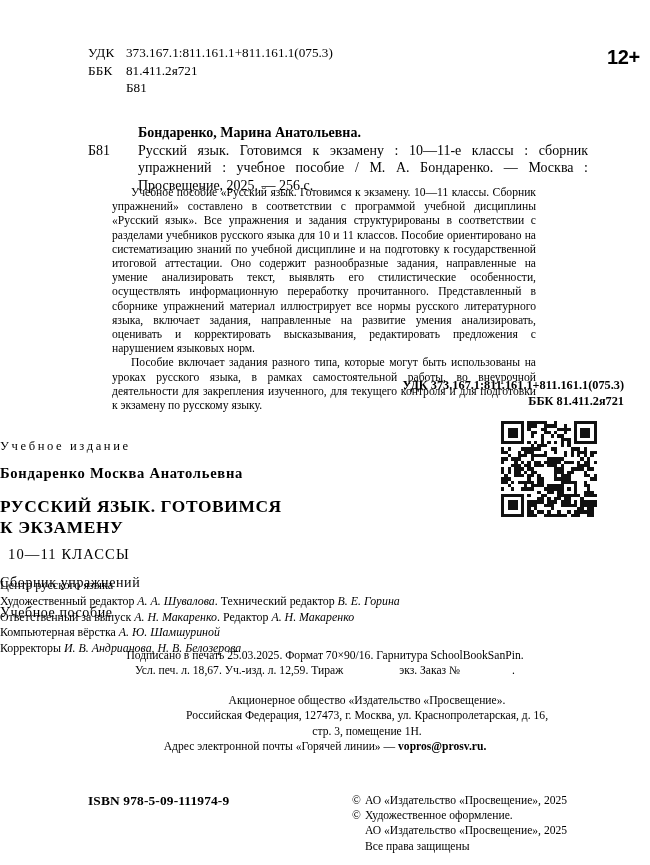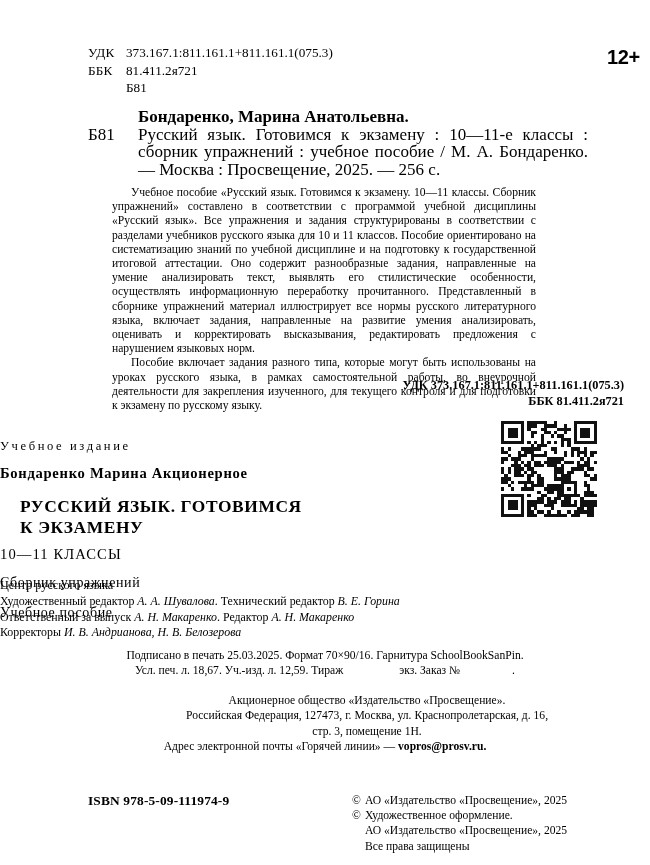--- a/index.html
+++ b/index.html
@@ -59,9 +59,9 @@
   .bib {
     position: absolute;
     left: 88px;
-    top: 108px;
+    top: 124px;
     width: 500px;
-    font-size: 17px;
+    font-size: 14px;
     line-height: 17.2px;
   }
   .bib-author {

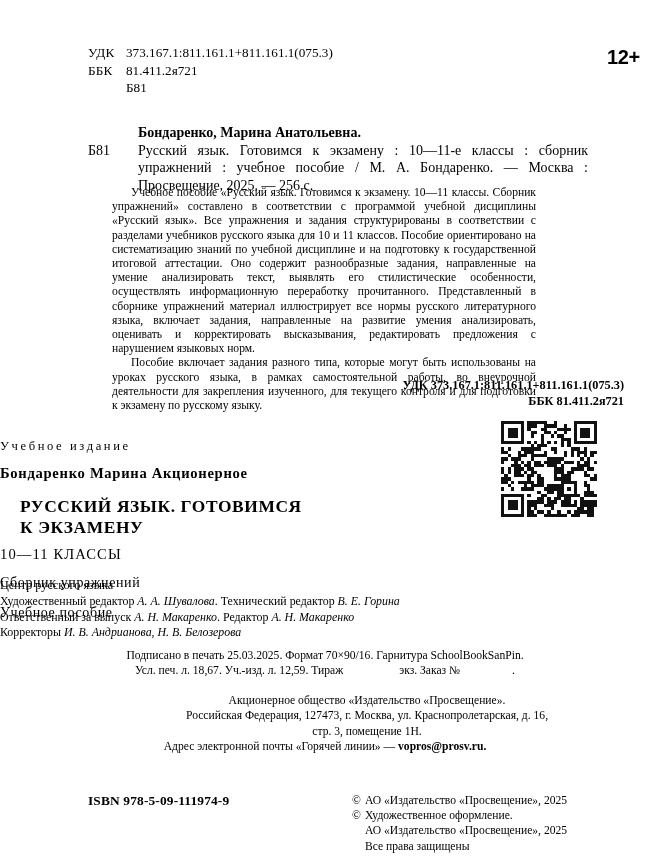--- a/index.html
+++ b/index.html
@@ -285,7 +285,7 @@
 
   <div class="imprint">
     <div class="imp-kind">Учебное издание</div>
-    <div class="imp-author">Бондаренко Марина Акционерное</div>
+    <div class="imp-author">Бондаренко Москва Анатольевна</div>
     <div class="imp-title">
       <div>РУССКИЙ ЯЗЫК. ГОТОВИМСЯ</div>
       <div>К ЭКЗАМЕНУ</div>

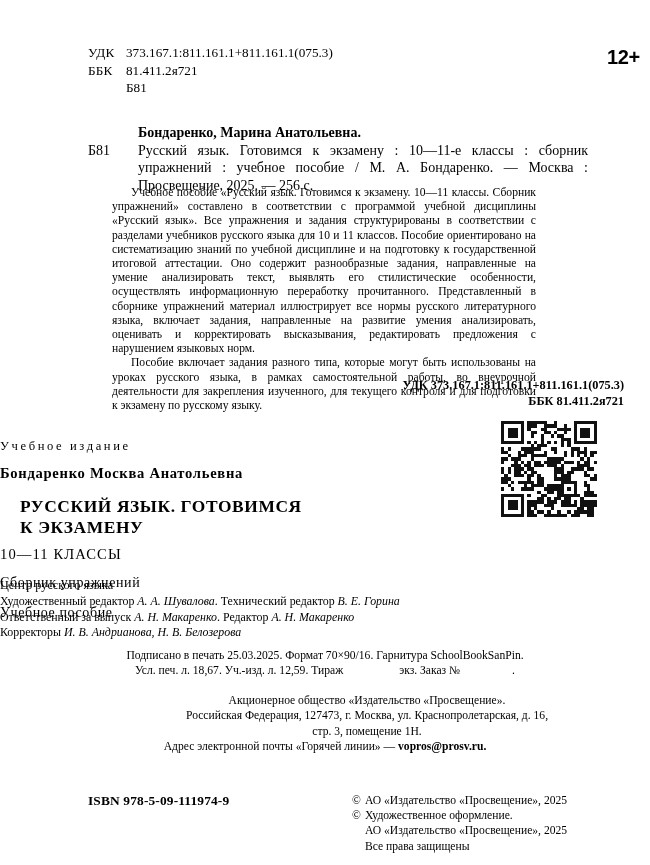--- a/index.html
+++ b/index.html
@@ -142,7 +142,6 @@
     font-weight: bold;
     line-height: 21px;
     letter-spacing: 0.6px;
-    padding-left: 20px;
   }
   .imp-grades {
     margin-top: 8px;

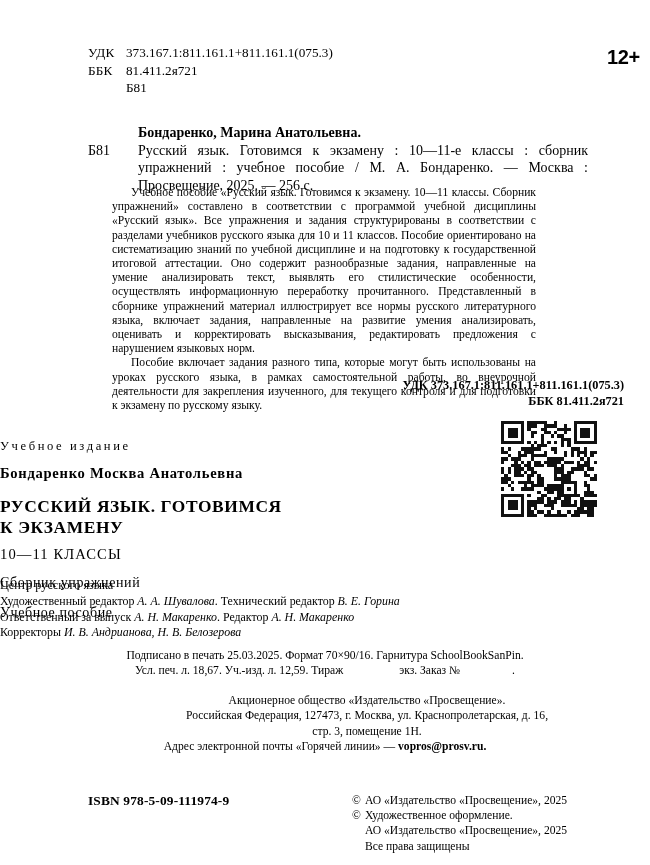--- a/index.html
+++ b/index.html
@@ -147,6 +147,7 @@
     margin-top: 8px;
     font-size: 14.6px;
     letter-spacing: 1.1px;
+    padding-left: 8px;
   }
   .imp-sub1 {
     margin-top: 12px;

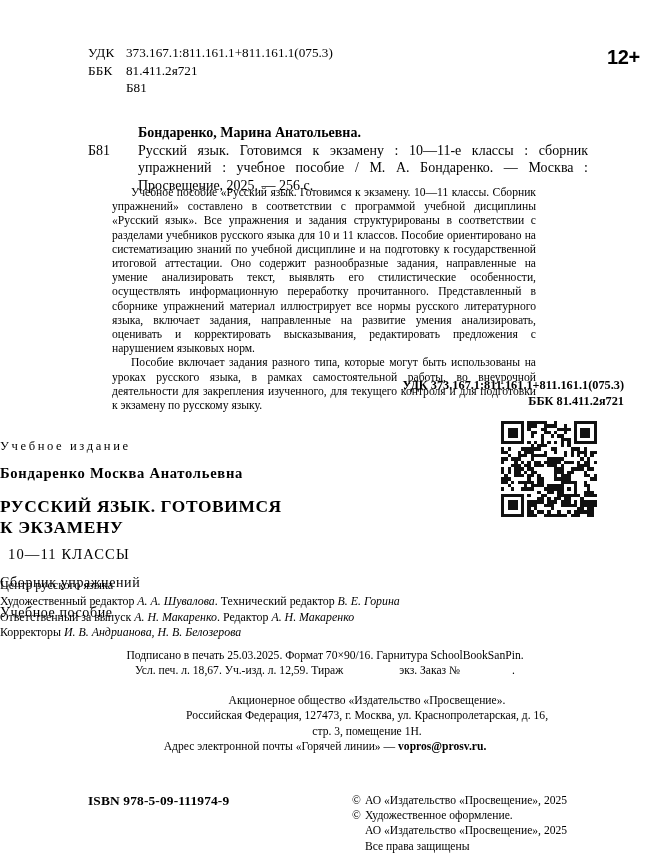--- a/index.html
+++ b/index.html
@@ -1144,6 +1144,7 @@
     <div id="credit-lines">
         <div><span>Художественный редактор </span><span class="ital">А. А. Шувалова</span><span>. Технический редактор </span><span class="ital">В. Е. Горина</span></div>
         <div><span>Ответственный за выпуск </span><span class="ital">А. Н. Макаренко</span><span>. Редактор </span><span class="ital">А. Н. Макаренко</span></div>
+        <div><span>Компьютерная вёрстка </span><span class="ital">А. Ю. Шамшуриной</span></div>
         <div><span>Корректоры </span><span class="ital">И. В. Андрианова, Н. В. Белозерова</span></div>
       </div>
   </div>

